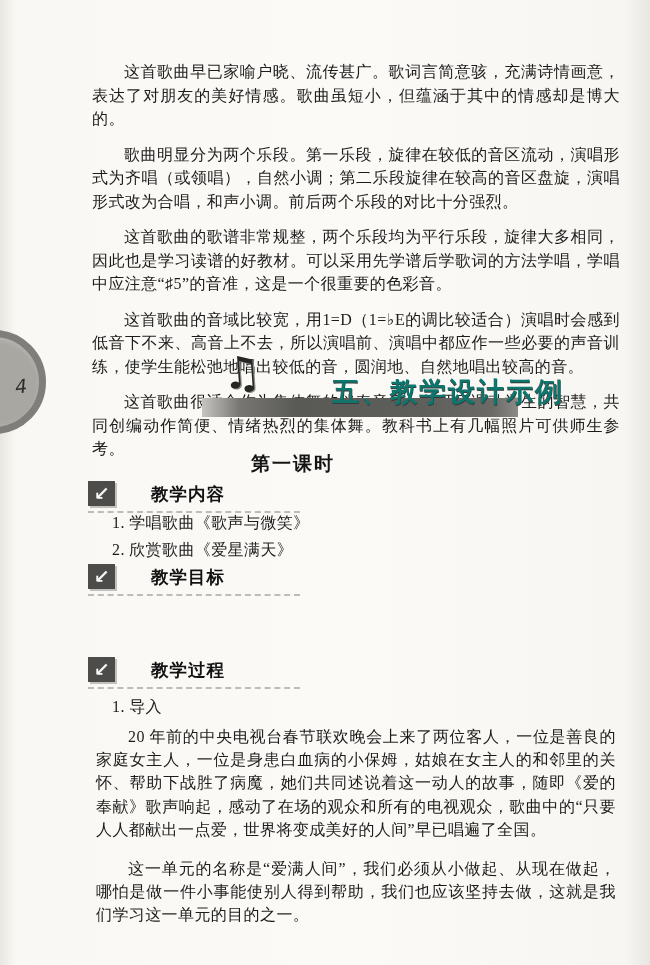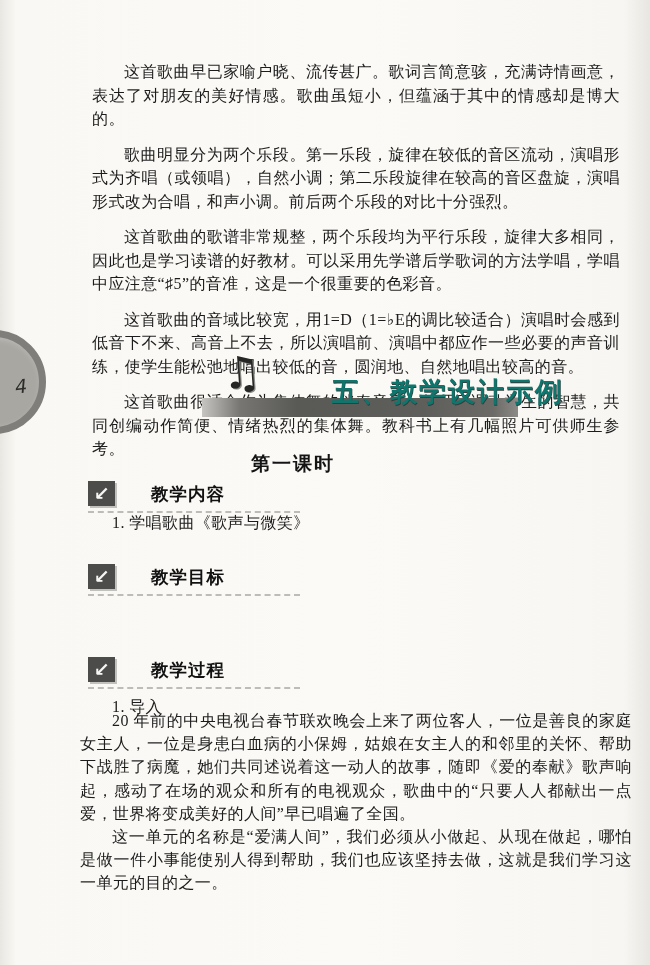--- a/index.html
+++ b/index.html
@@ -139,6 +139,7 @@
   </div>
   <div class="sec-list" id="sec1-list">
     <div class="li">1. 学唱歌曲《歌声与微笑》</div>
+    <div class="li">2. 欣赏歌曲《爱星满天》</div>
   </div>
 
   <div class="sec-head" id="sec2-head">

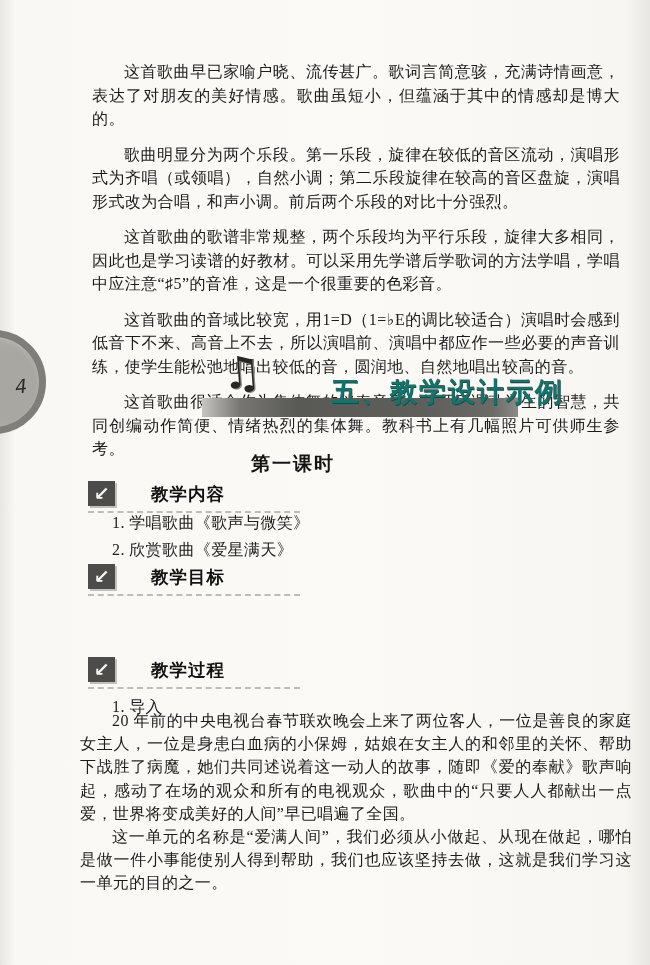--- a/index.html
+++ b/index.html
@@ -97,7 +97,7 @@
     position:absolute;left:80px;width:552px;
     font-size:16px;line-height:23.2px;letter-spacing:.4px;text-align:justify;
   }
-  .sec-paras p{margin:0;text-indent:2em;}
+  .sec-paras p{margin:16px;text-indent:2em;}
 
   
   #sec1-head{top:481px;}

